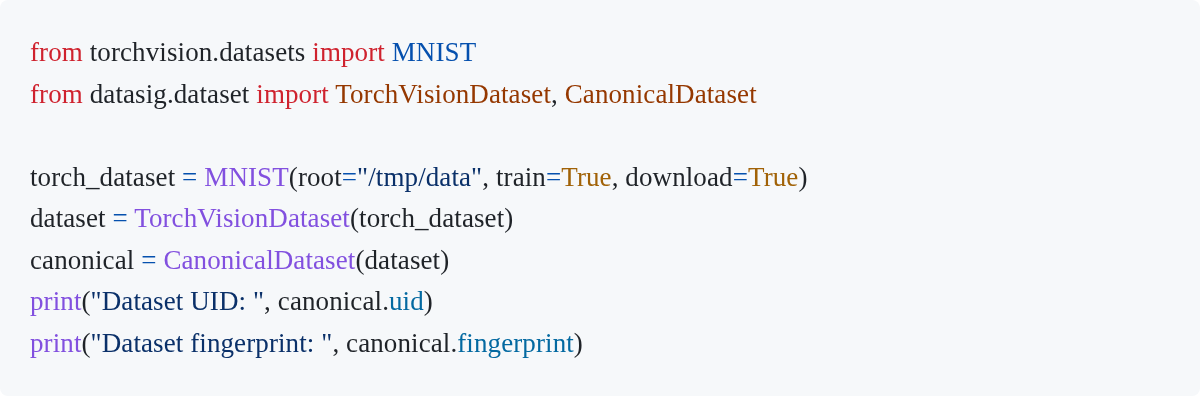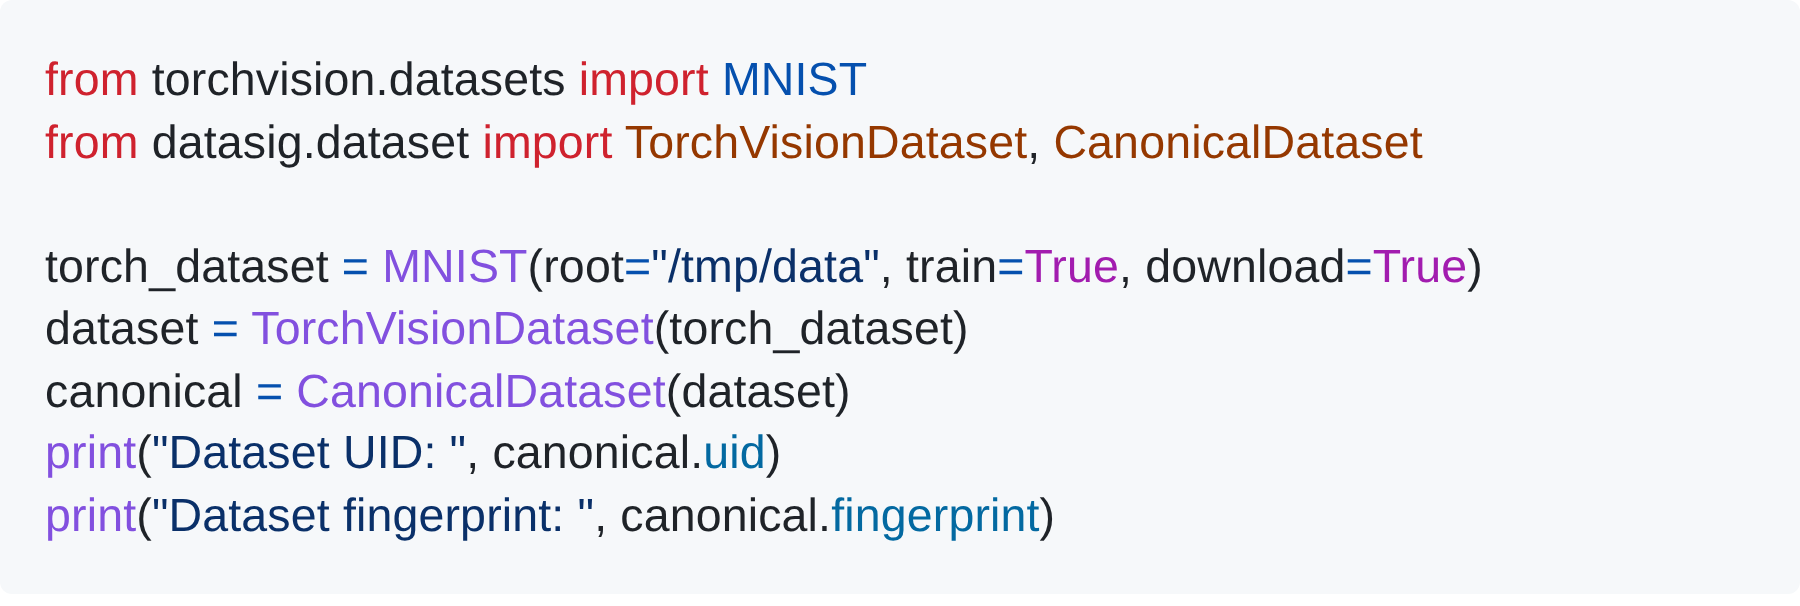--- a/index.html
+++ b/index.html
@@ -19,8 +19,8 @@
     }
     pre {
       margin: 0;
-      font-family: Liberation Sans, sans-serif;
-      font-size: 31px;
+      font-family: Liberation Serif, serif;
+      font-size: 27px;
       line-height: 41.5px;
       color: #1f2328;
       letter-spacing: 0.1px;

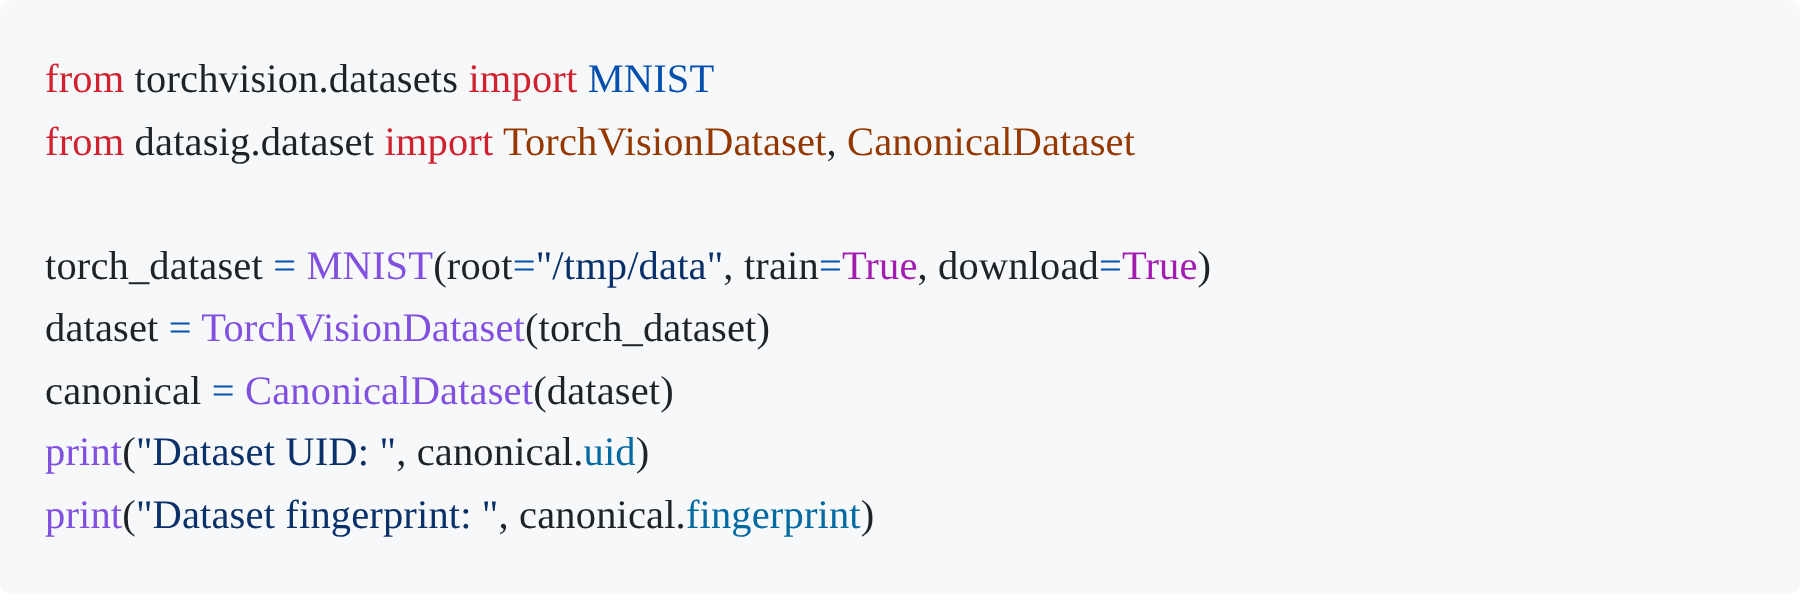--- a/index.html
+++ b/index.html
@@ -32,7 +32,7 @@
     .fn { color: #8250df; }
     .str { color: #0a3069; }
     .op { color: #0550ae; }
-    .const { color: #a21caf; }
+    .const { color: #a16207; }
     .attr { color: #0369a1; }
     .txt { color: #1f2328; }
   </style>

